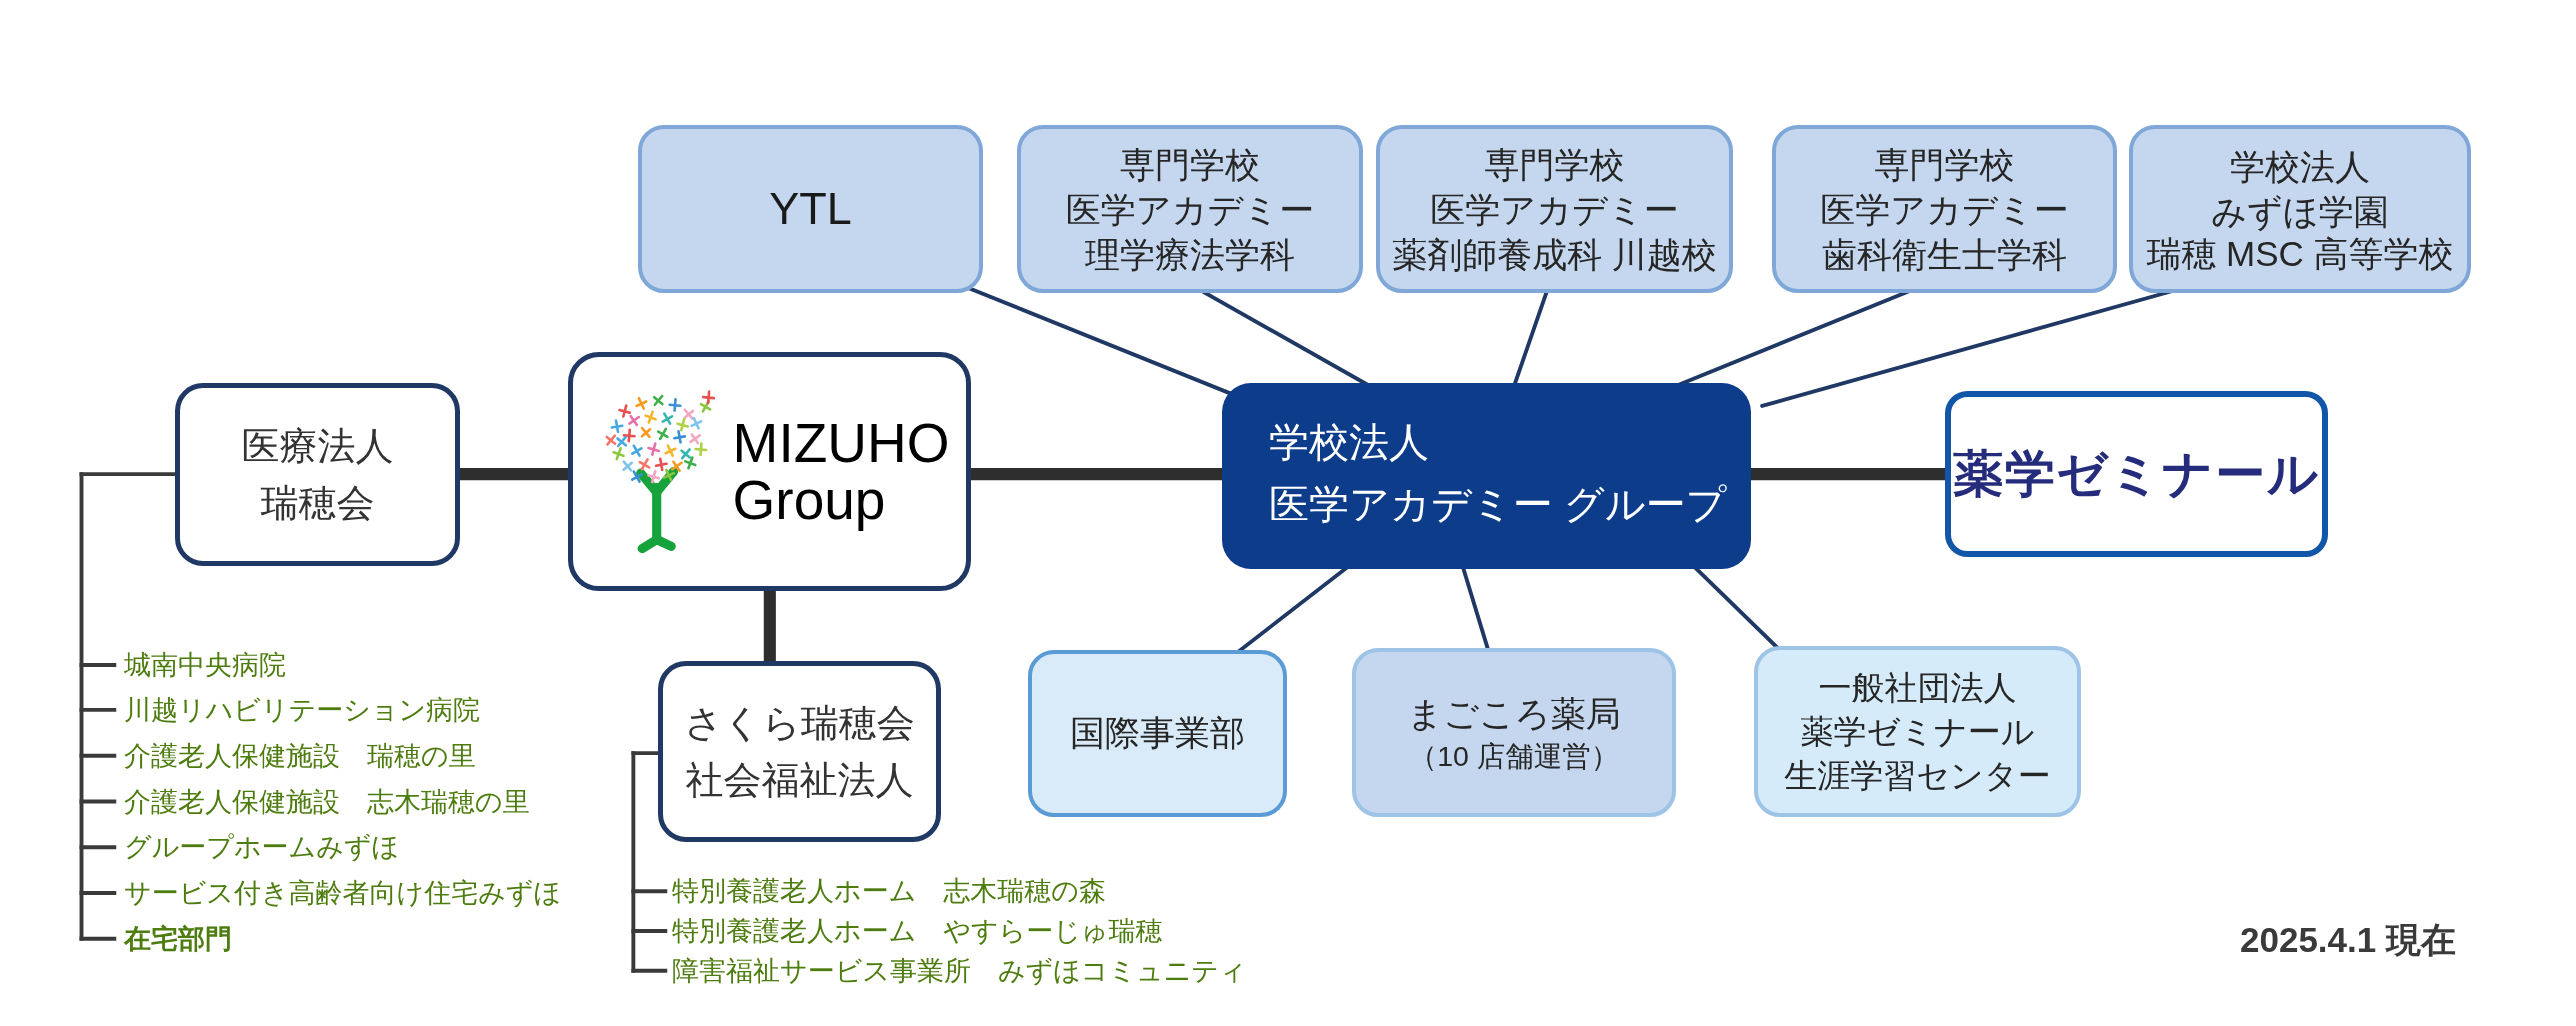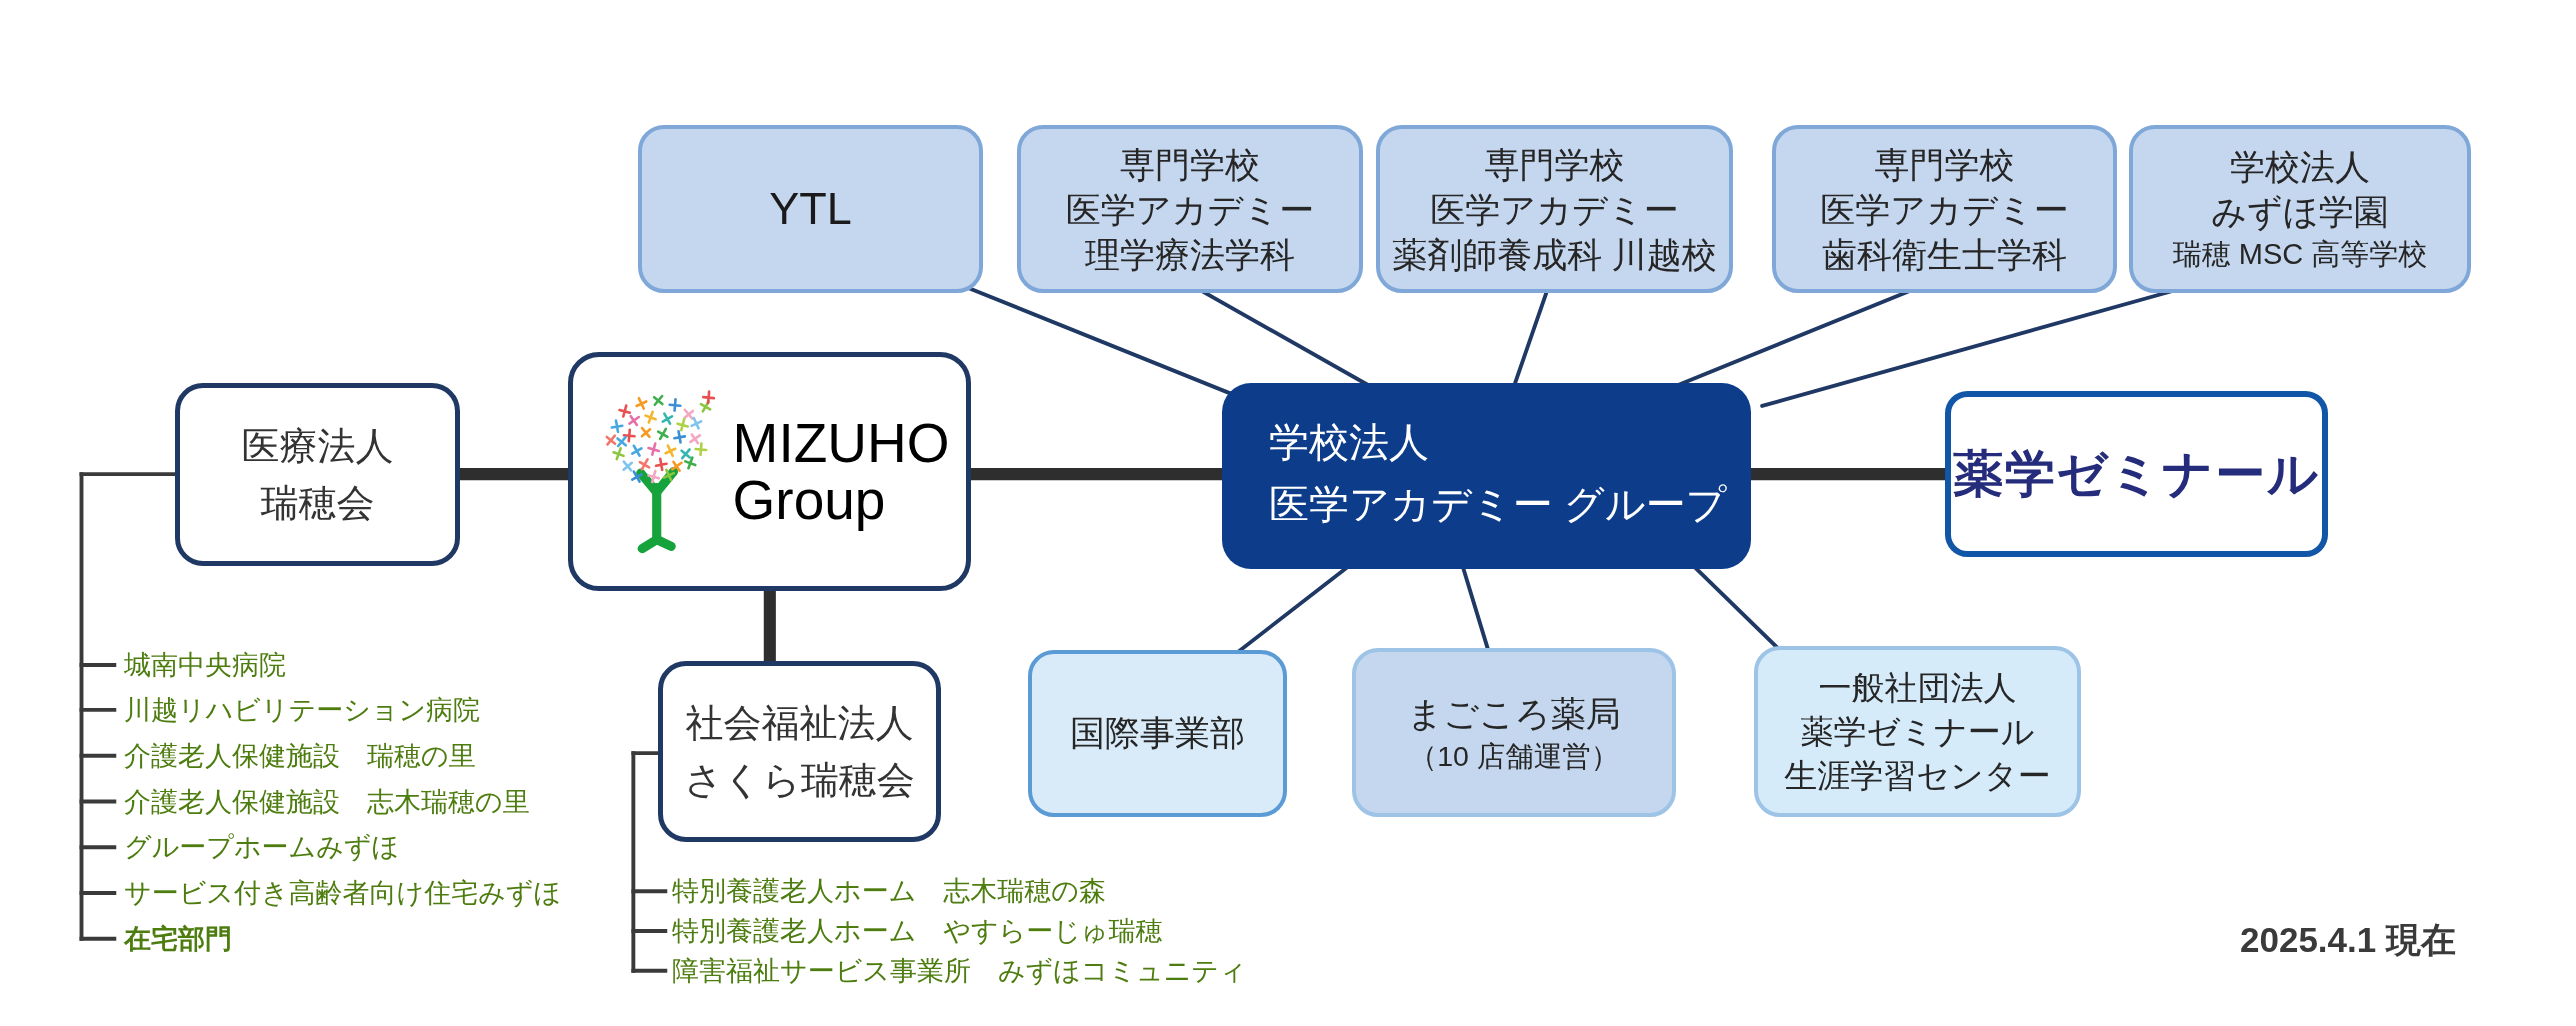--- a/index.html
+++ b/index.html
@@ -11,7 +11,7 @@
   
   .school{background:#c5d7ee;border:4.3px solid #7fa8d9;border-radius:26px;color:#262626;}
   .school .ln{font-size:35px;line-height:45px;white-space:nowrap;text-align:center;}
-  .school .sub{font-size:29px;line-height:40px;white-space:nowrap;}
+  .school .sub{font-size:35px;line-height:40px;white-space:nowrap;}
   .ytl-label{font-size:45px;color:#1a1a1a;}
   
   .navybox{background:#ffffff;border:5.2px solid #1f3864;border-radius:28px;color:#333333;}

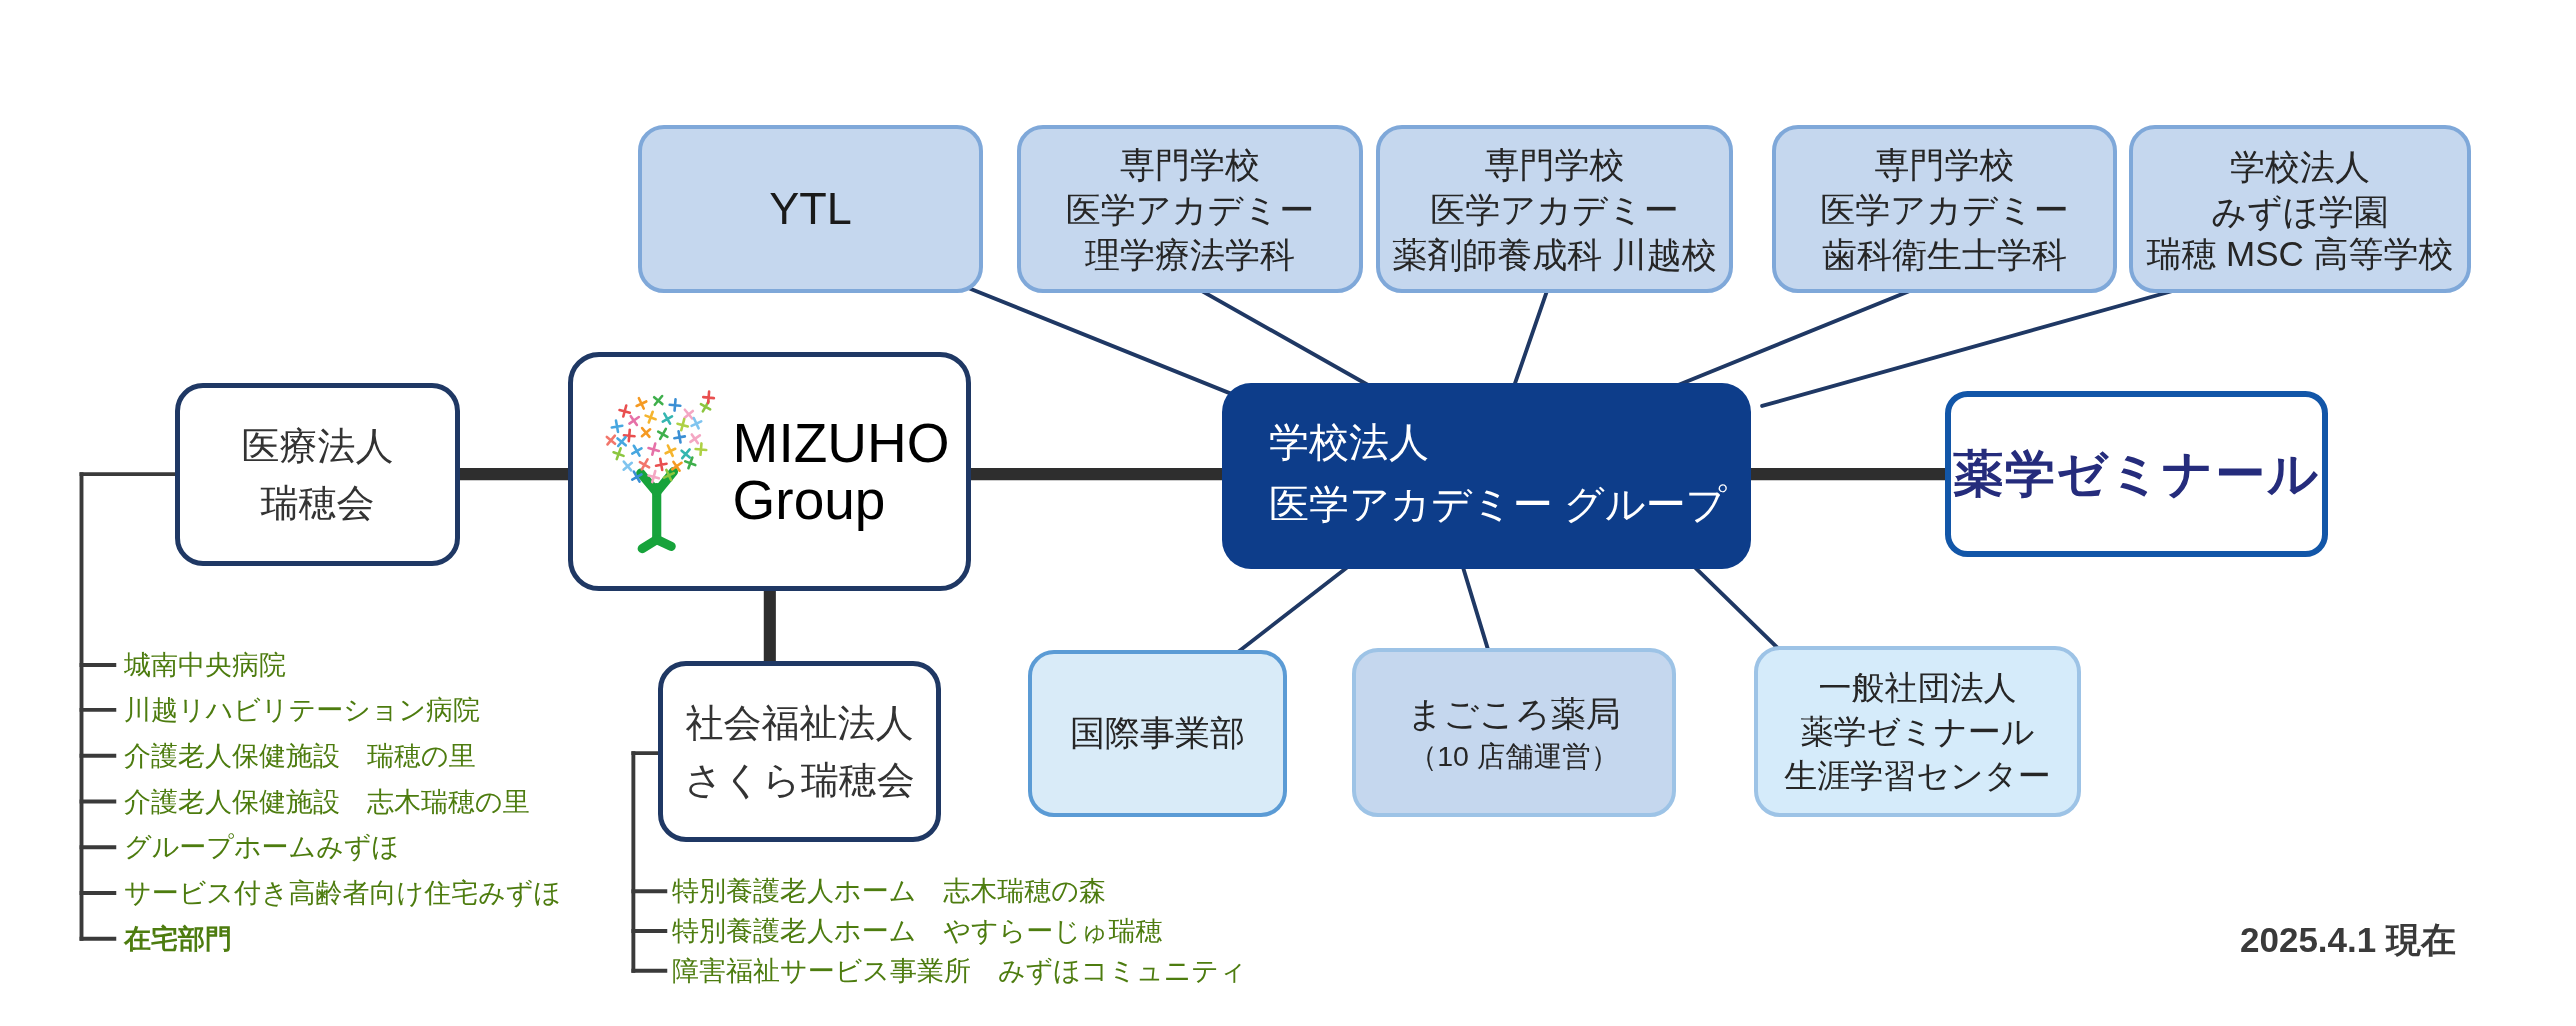--- a/index.html
+++ b/index.html
@@ -196,8 +196,8 @@
   </div>
 
   <div class="node navybox" style="left:658px;top:661px;width:283px;height:181px;">
+    <div class="ln">さくら瑞穂会</div>
     <div class="ln">社会福祉法人</div>
-    <div class="ln">さくら瑞穂会</div>
   </div>
 
   <div class="list-item" style="left:124px;top:646px;">城南中央病院</div>

